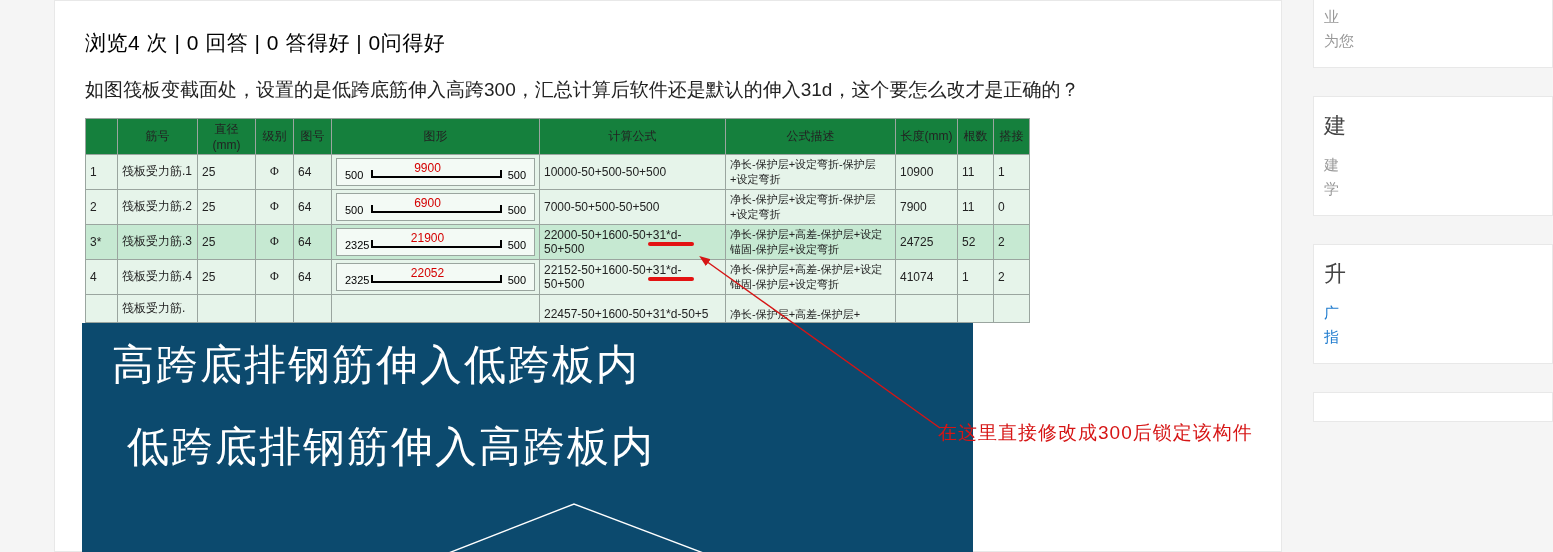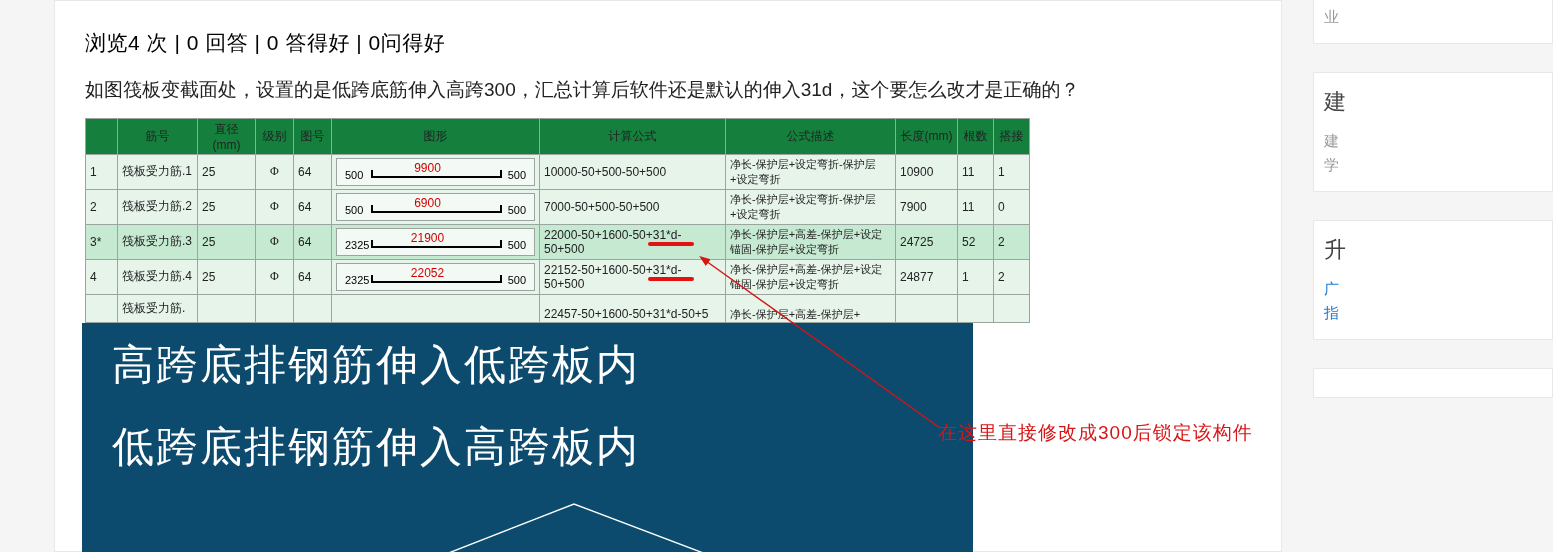--- a/index.html
+++ b/index.html
@@ -363,6 +363,7 @@
 <div class="sidebar">
   <div class="side-card" style="margin-top:-10px">
     <div class="side-sub">业</div>
+    <div class="side-sub">为您</div>
   </div>
   <div class="side-card">
     <div class="side-title">建</div>

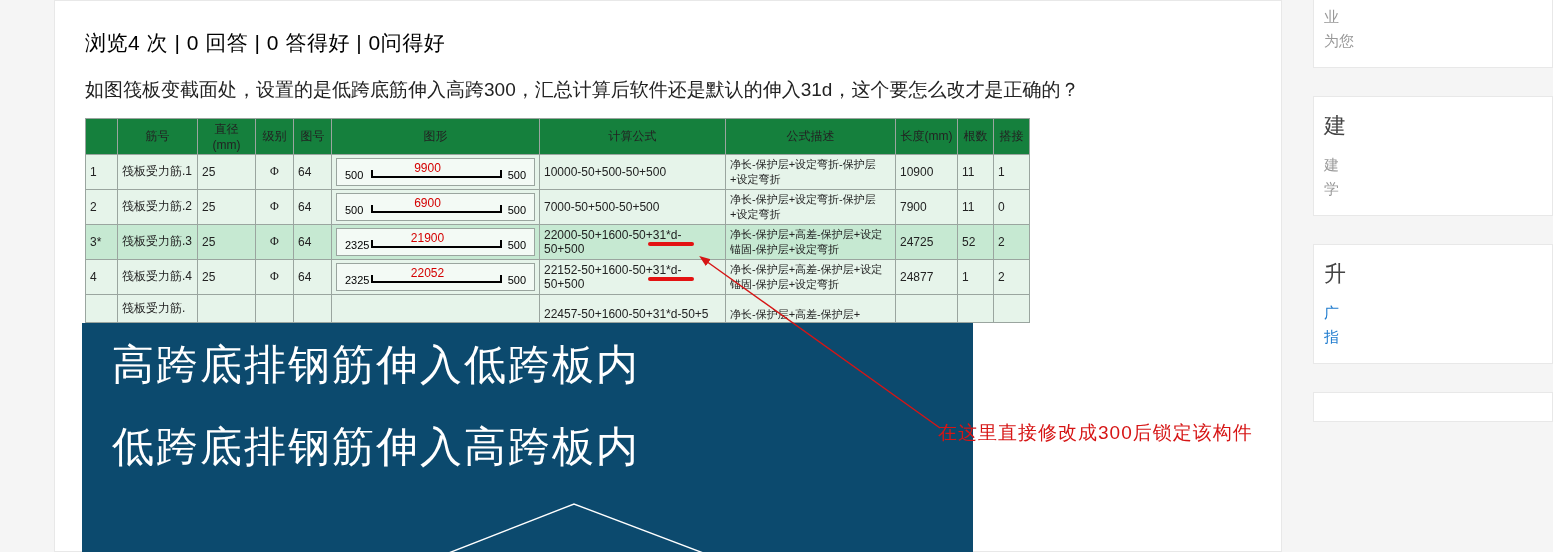--- a/index.html
+++ b/index.html
@@ -318,7 +318,7 @@
             <div style="position:relative">22152-50+1600-50+31*d-50+500<span class="redline" style="position:absolute;left:104px;top:14px"></span></div>
           </td>
           <td style="font-size:11px">净长-保护层+高差-保护层+设定锚固-保护层+设定弯折</td>
-          <td>24877</td>
+          <td>41074</td>
           <td>1</td>
           <td>2</td>
         </tr>

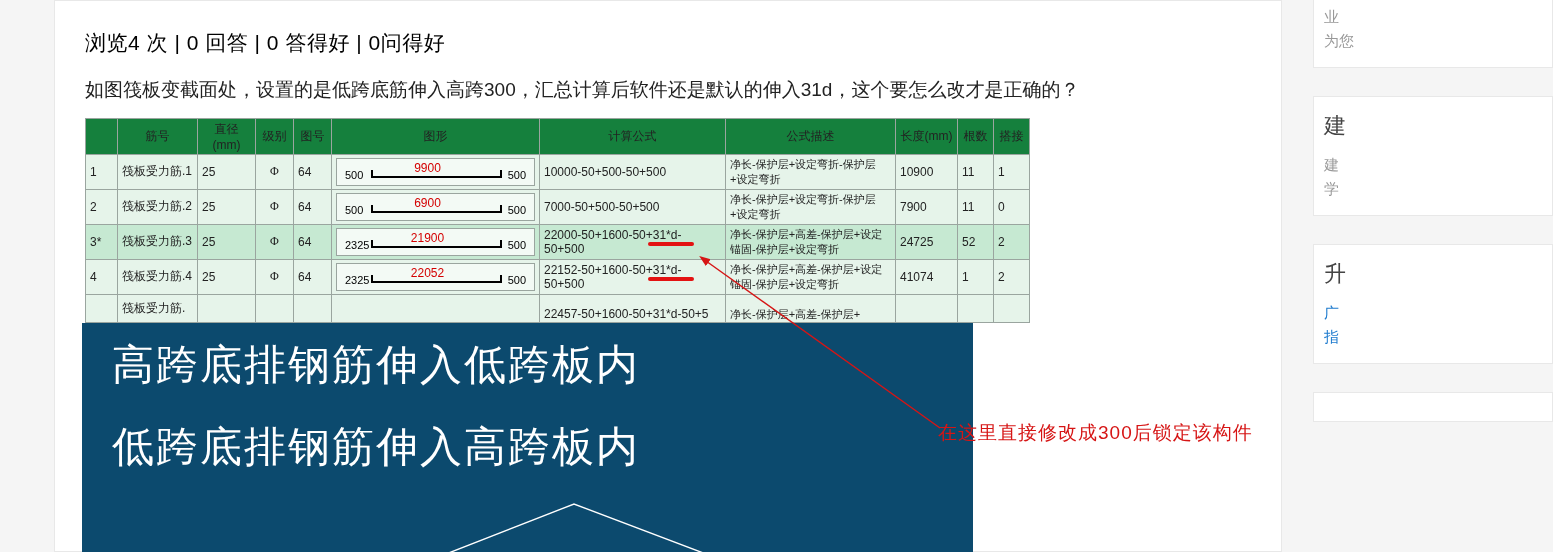--- a/index.html
+++ b/index.html
@@ -147,6 +147,7 @@
     font-family: SimSun, serif;
     letter-spacing: 2px;
     margin-top: 26px;
+    margin-left: 15px;
   }
   .cad-tri {
     position: absolute;

